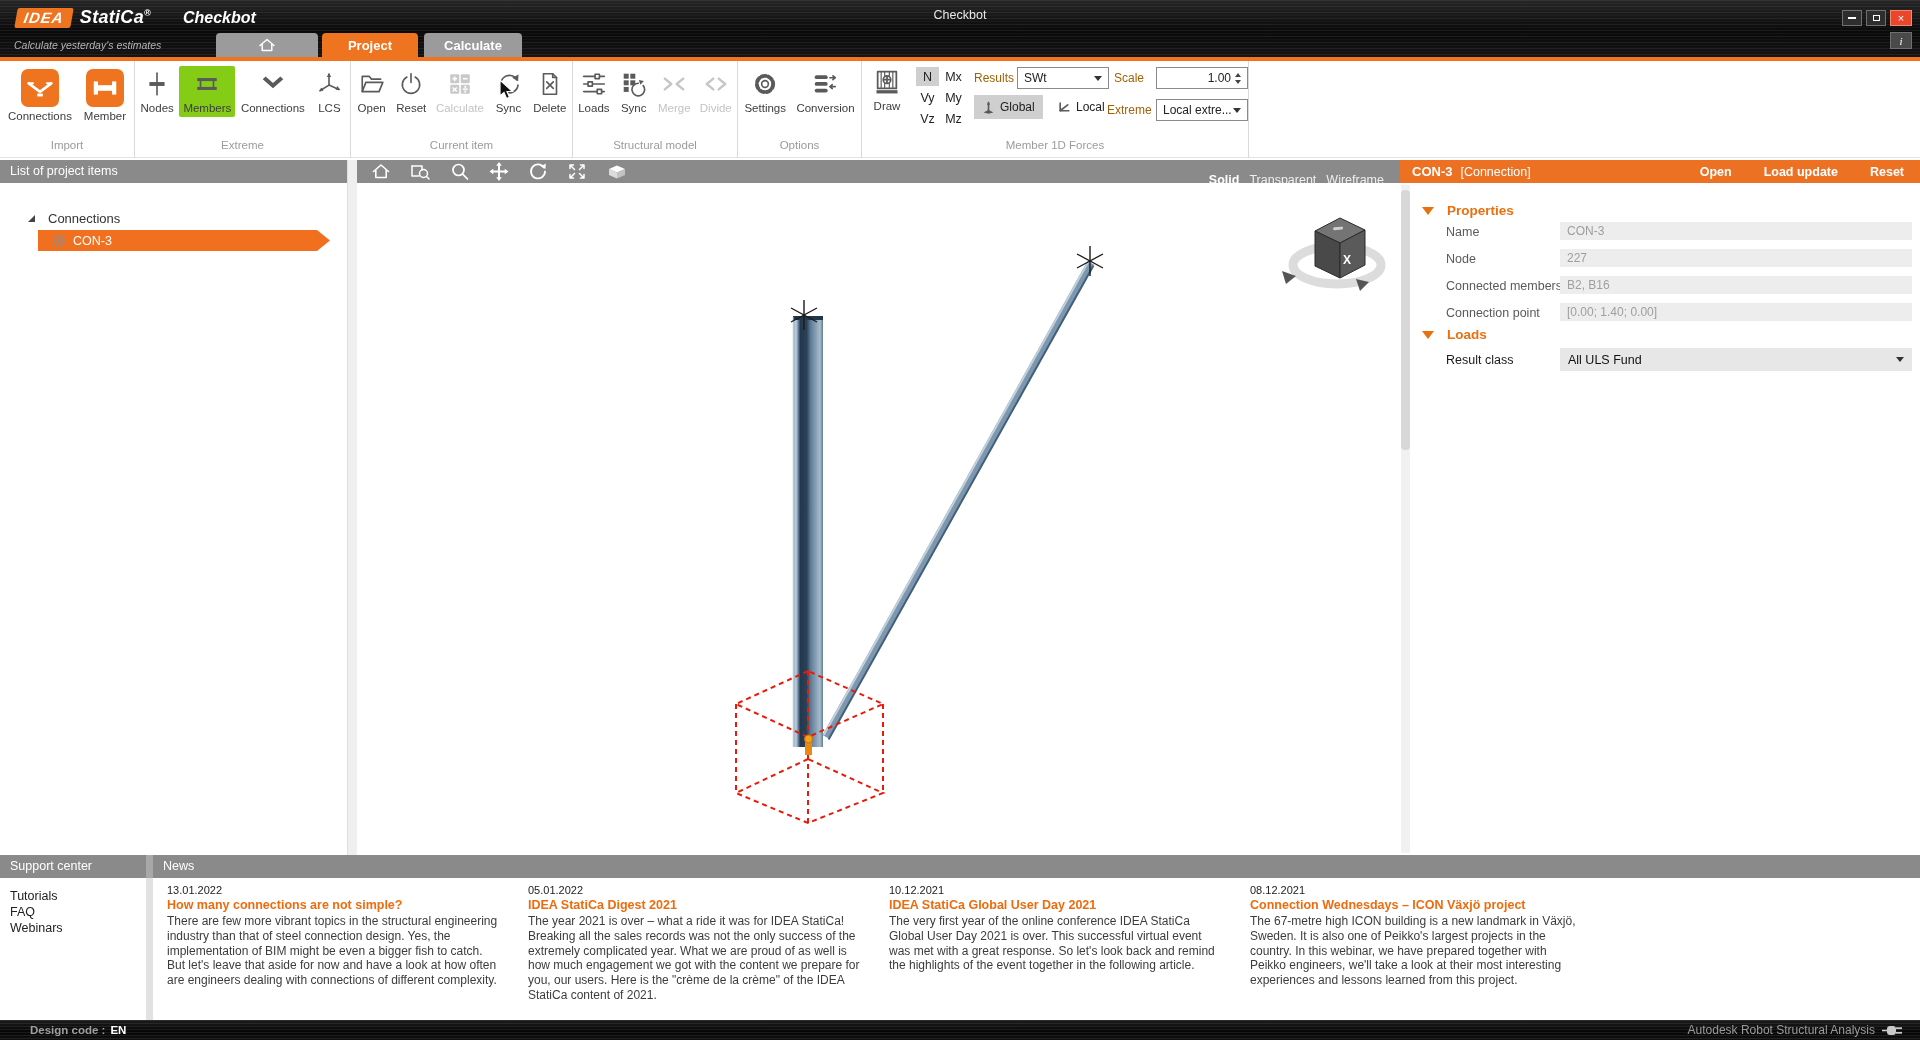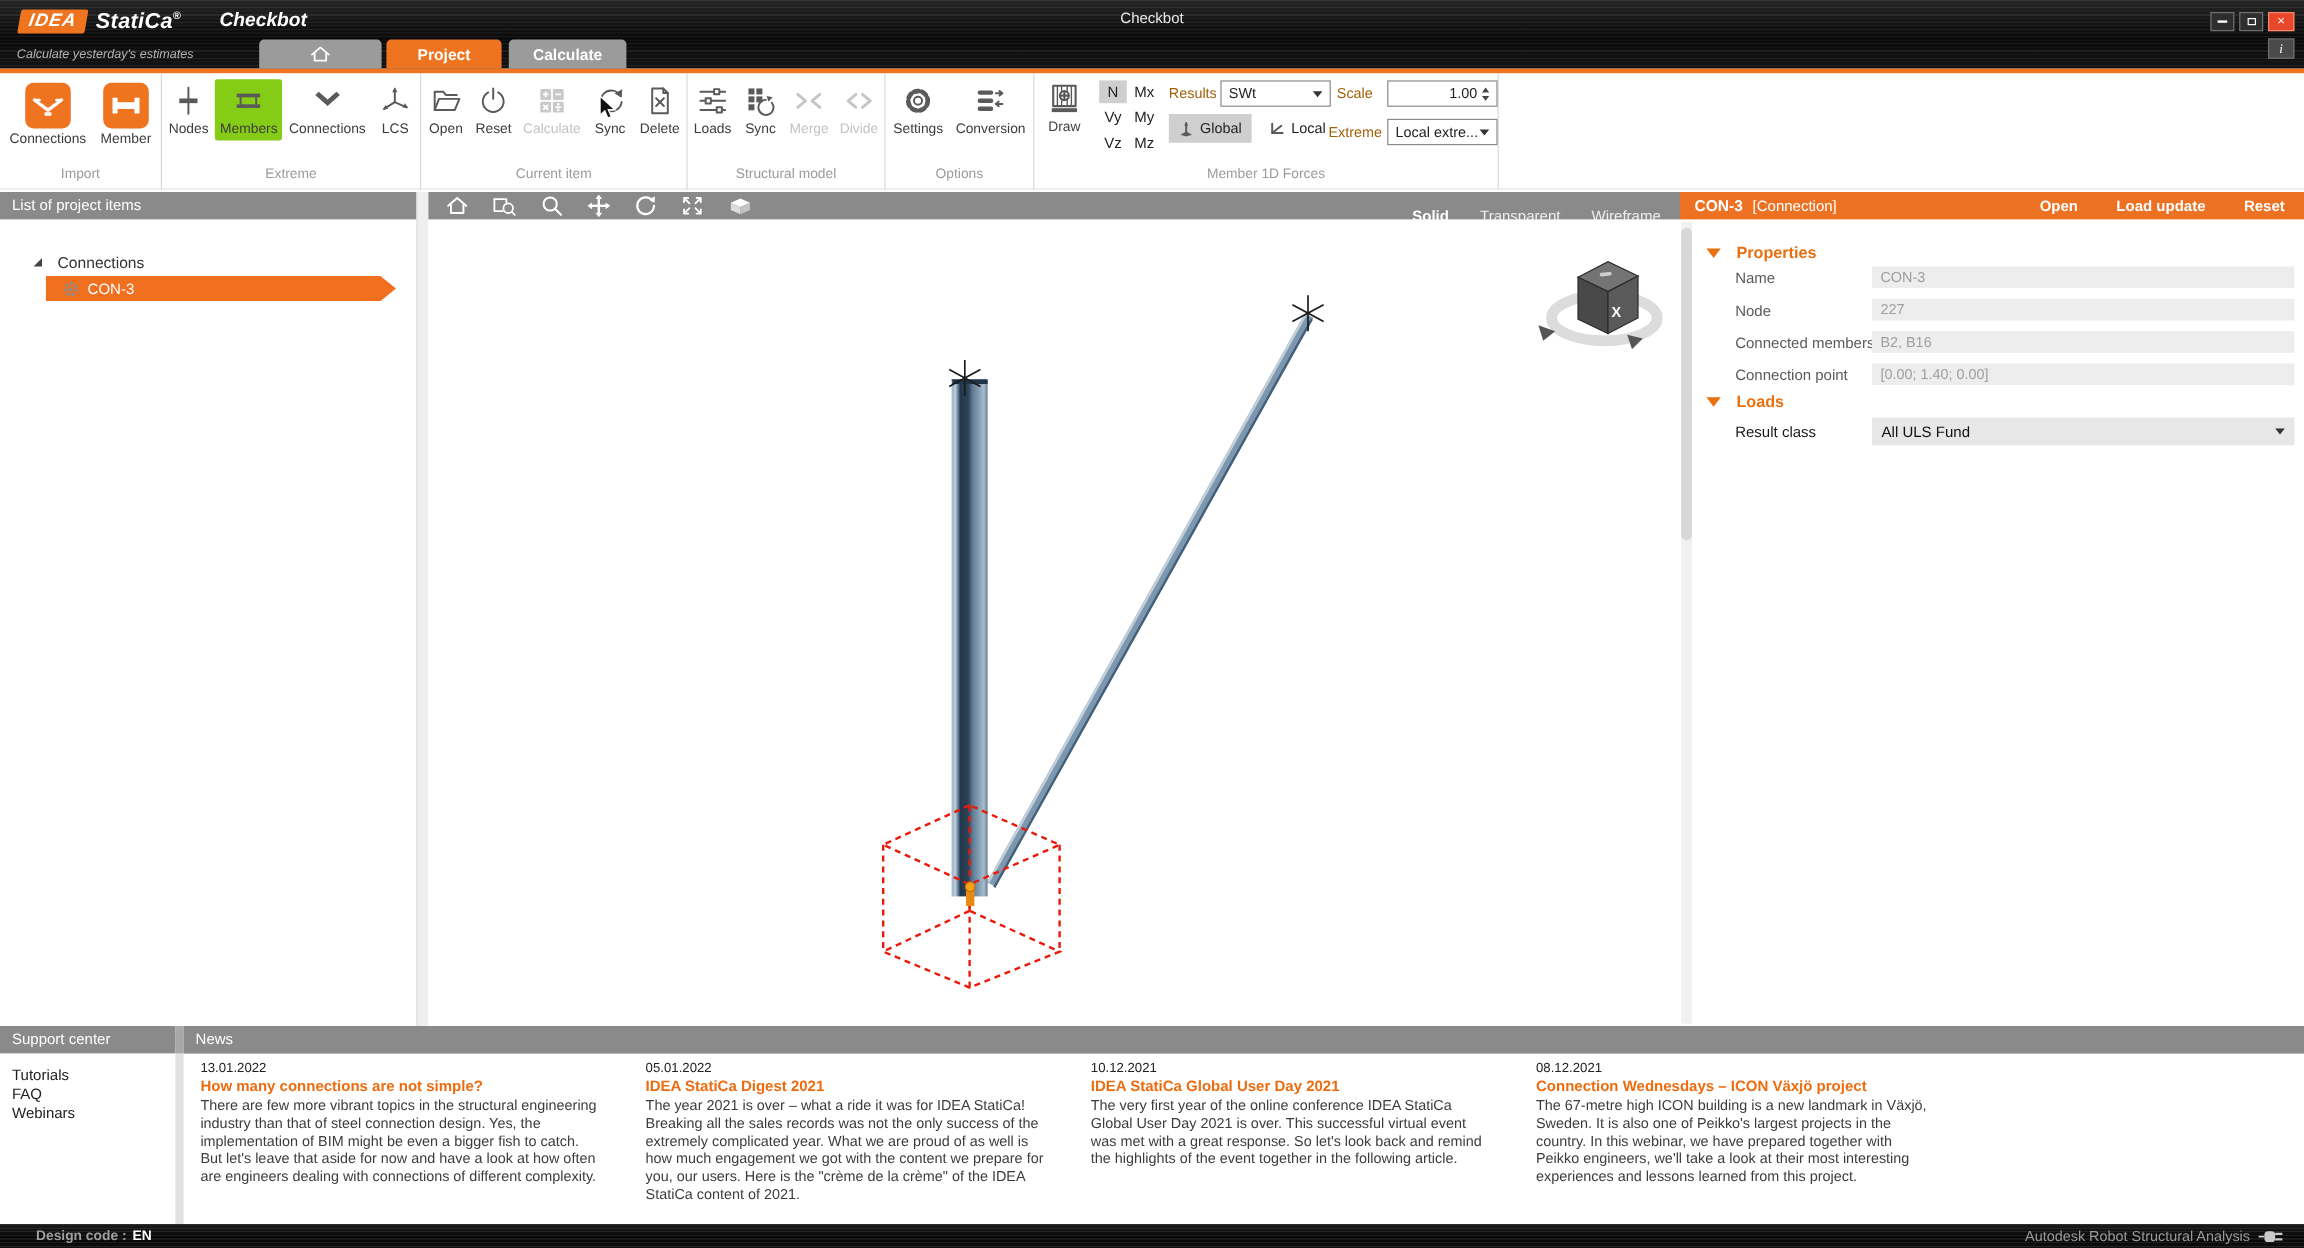--- a/index.html
+++ b/index.html
@@ -86,7 +86,7 @@
   
   #vp-bar { left:357px; top:160px; width:1043px; height:23px; background:#8a8a8a;
     display:flex; align-items:center; padding:0 16px 0 14px; gap:19px; }
-  #vp-modes { margin-left:auto; display:flex; gap:26px; color:#fff; font-size:12.5px;margin-top:16px; }
+  #vp-modes { margin-left:auto; display:flex; gap:10px; color:#fff; font-size:12.5px;margin-top:16px; }
   #vp-modes .on { font-weight:bold; }
   #vp-modes .off { color:#efefef; }
   #vp-canvas { left:357px; top:183px; width:1043px; height:672px; background:#fff; }

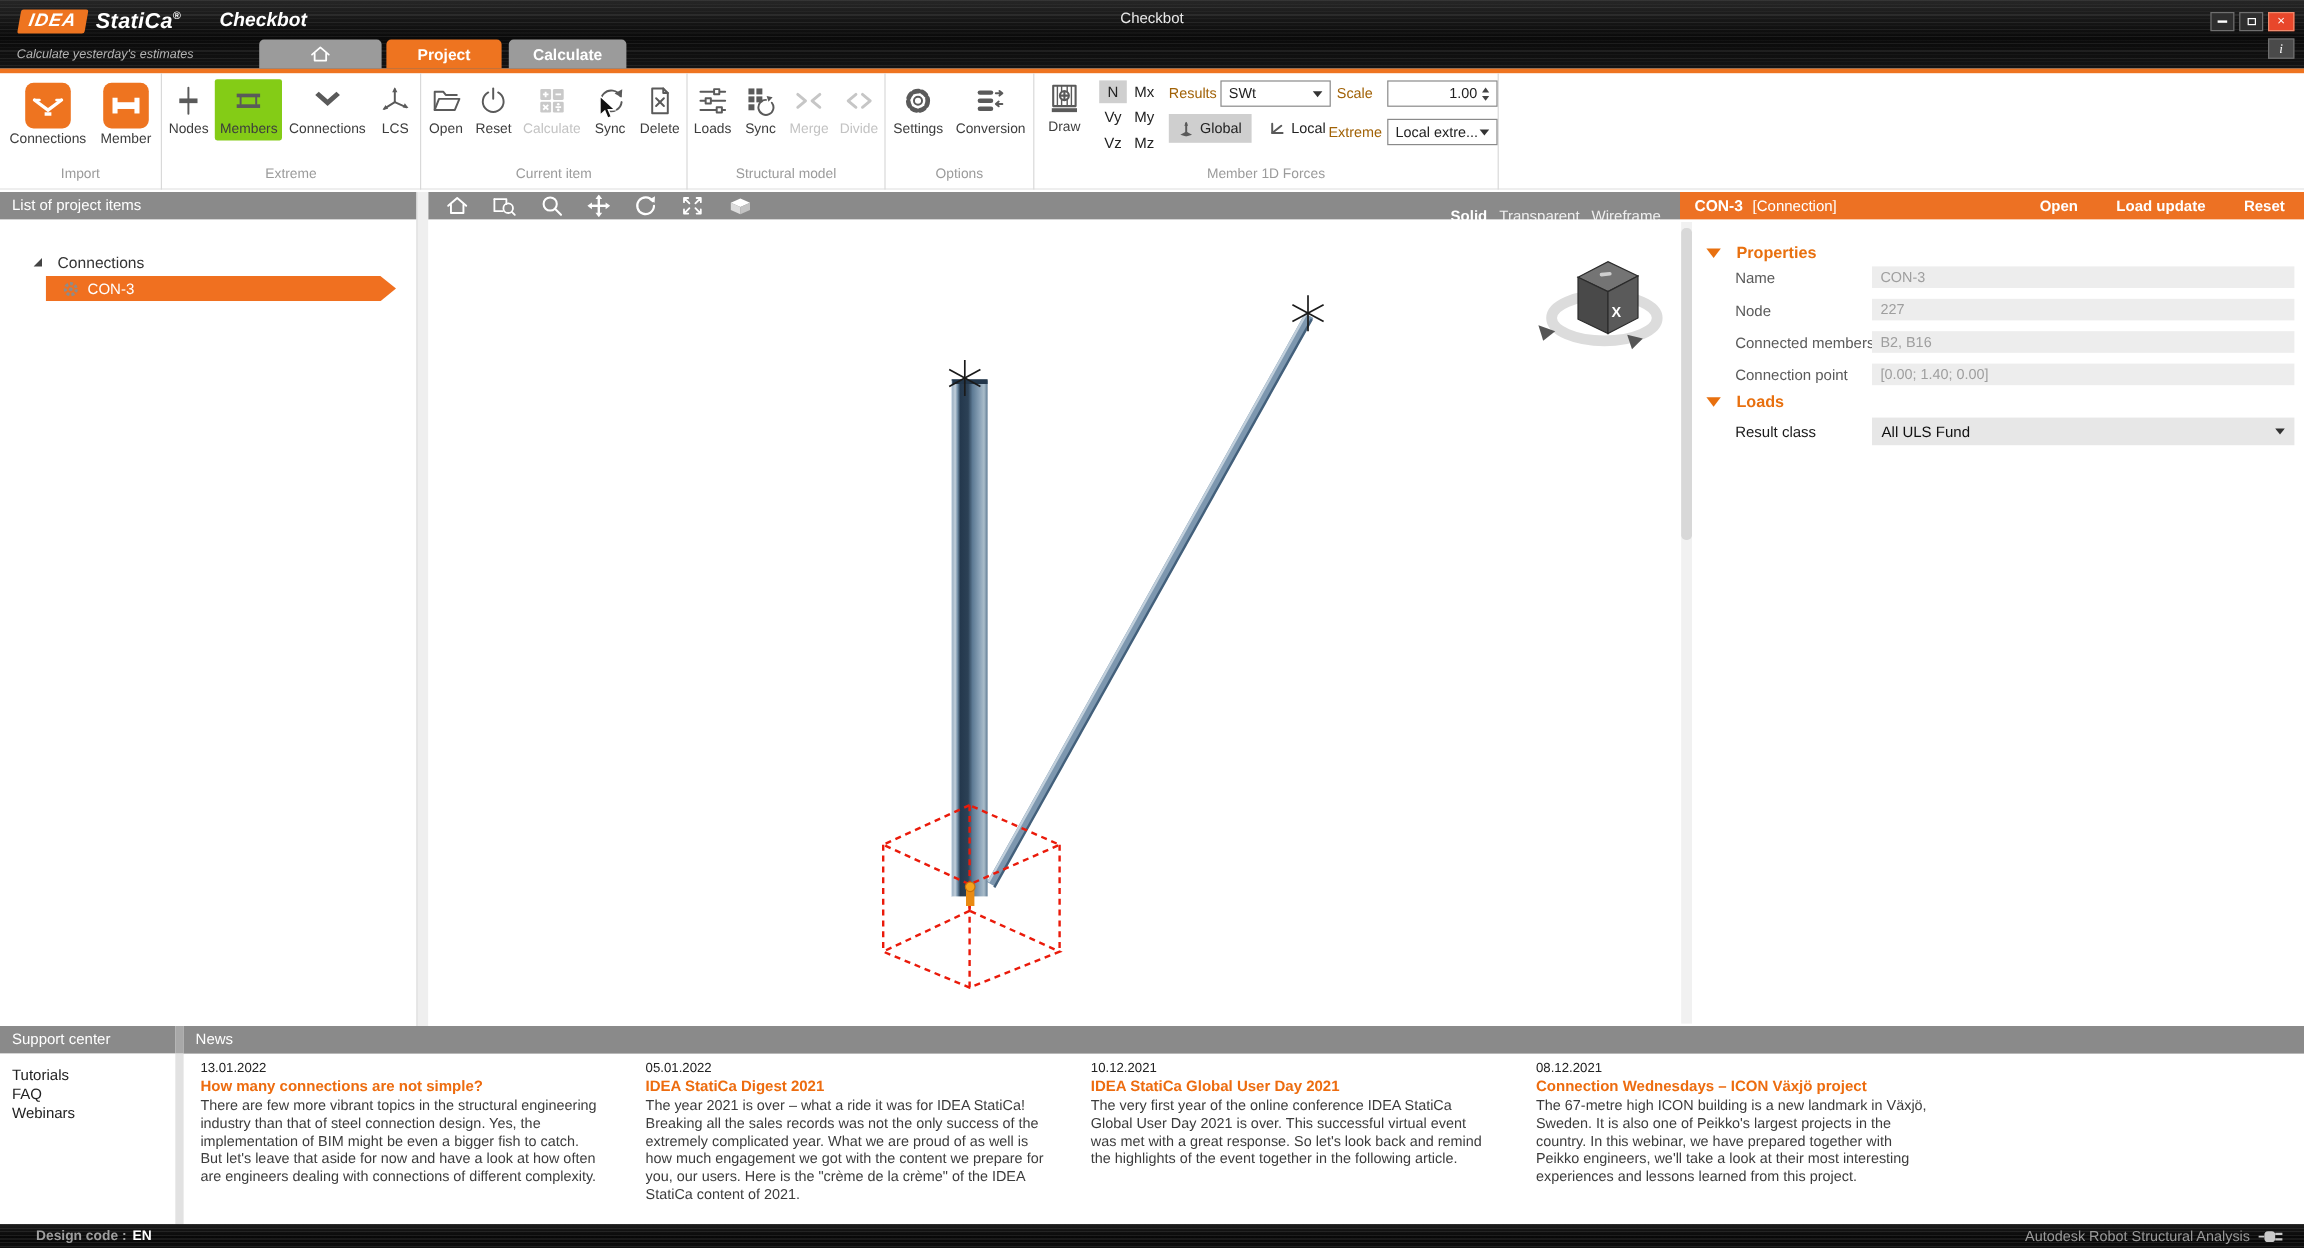--- a/index.html
+++ b/index.html
@@ -119,7 +119,7 @@
   #sc-body { left:0; top:878px; width:146px; height:142px; background:#fff; padding:11px 0 0 10px;
     display:flex; flex-direction:column; gap:1px; font-size:12.5px; color:#222; }
   #sc-body span { line-height:15px; }
-  #news-body { left:167px; top:884px; width:1740px; display:flex; gap:36px; }
+  #news-body { left:167px; top:884px; width:1740px; display:flex; gap:26px; }
   .ncol { width:335px; }
   .ndate { font-size:11px; color:#222; margin-bottom:2px; }
   .ntitle { font-size:12.5px; font-weight:bold; color:#ed6c0f; margin-bottom:2px; }

